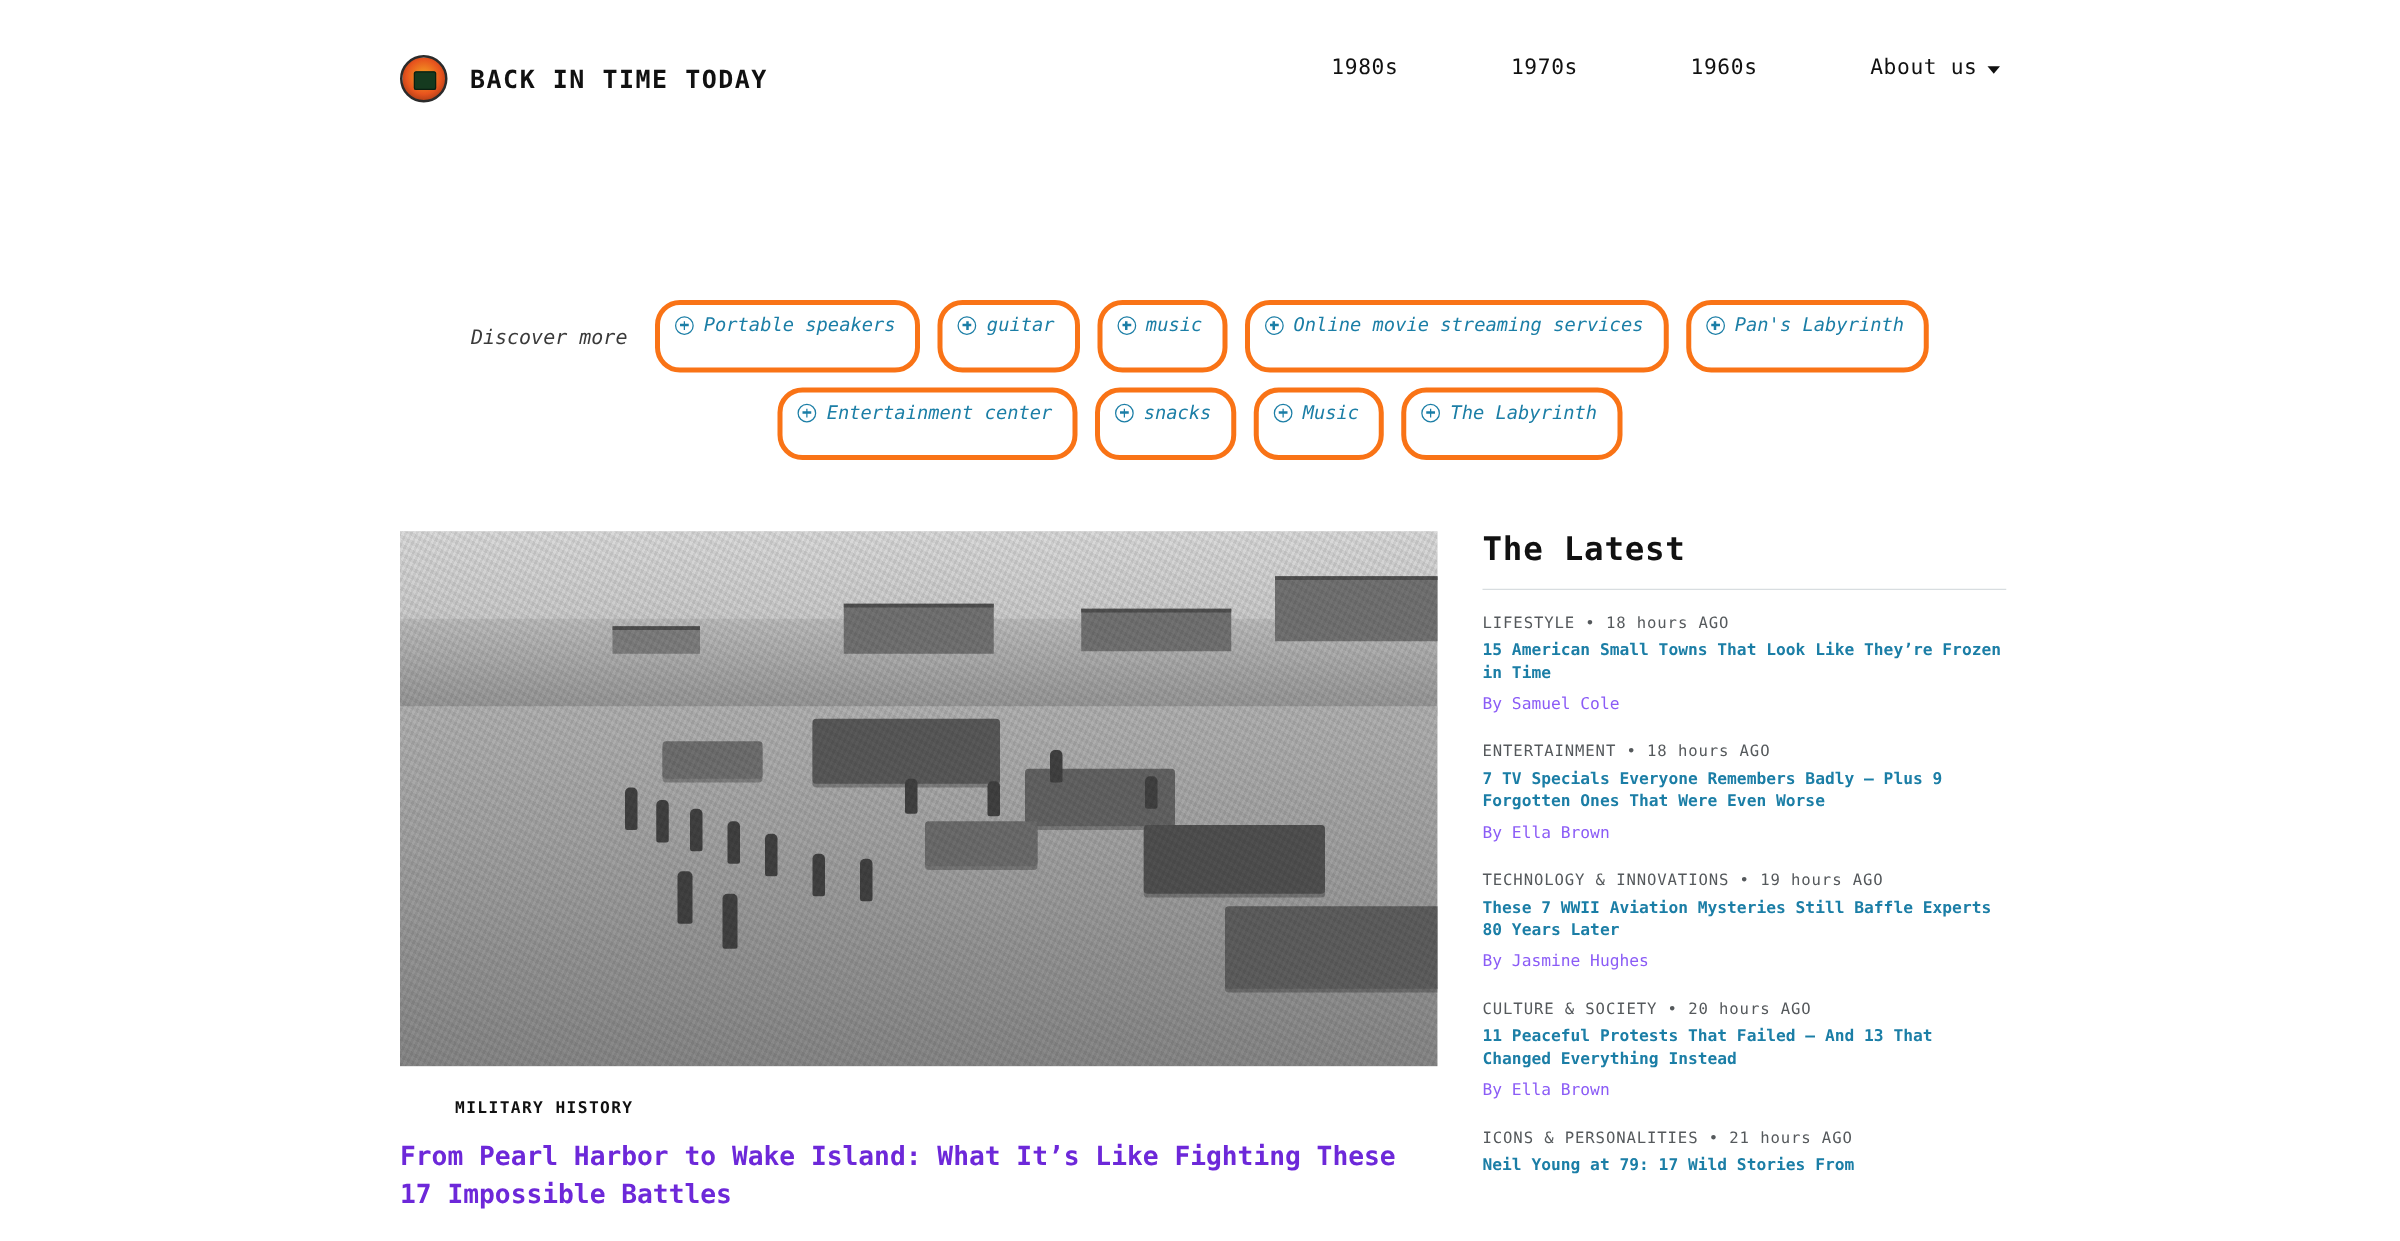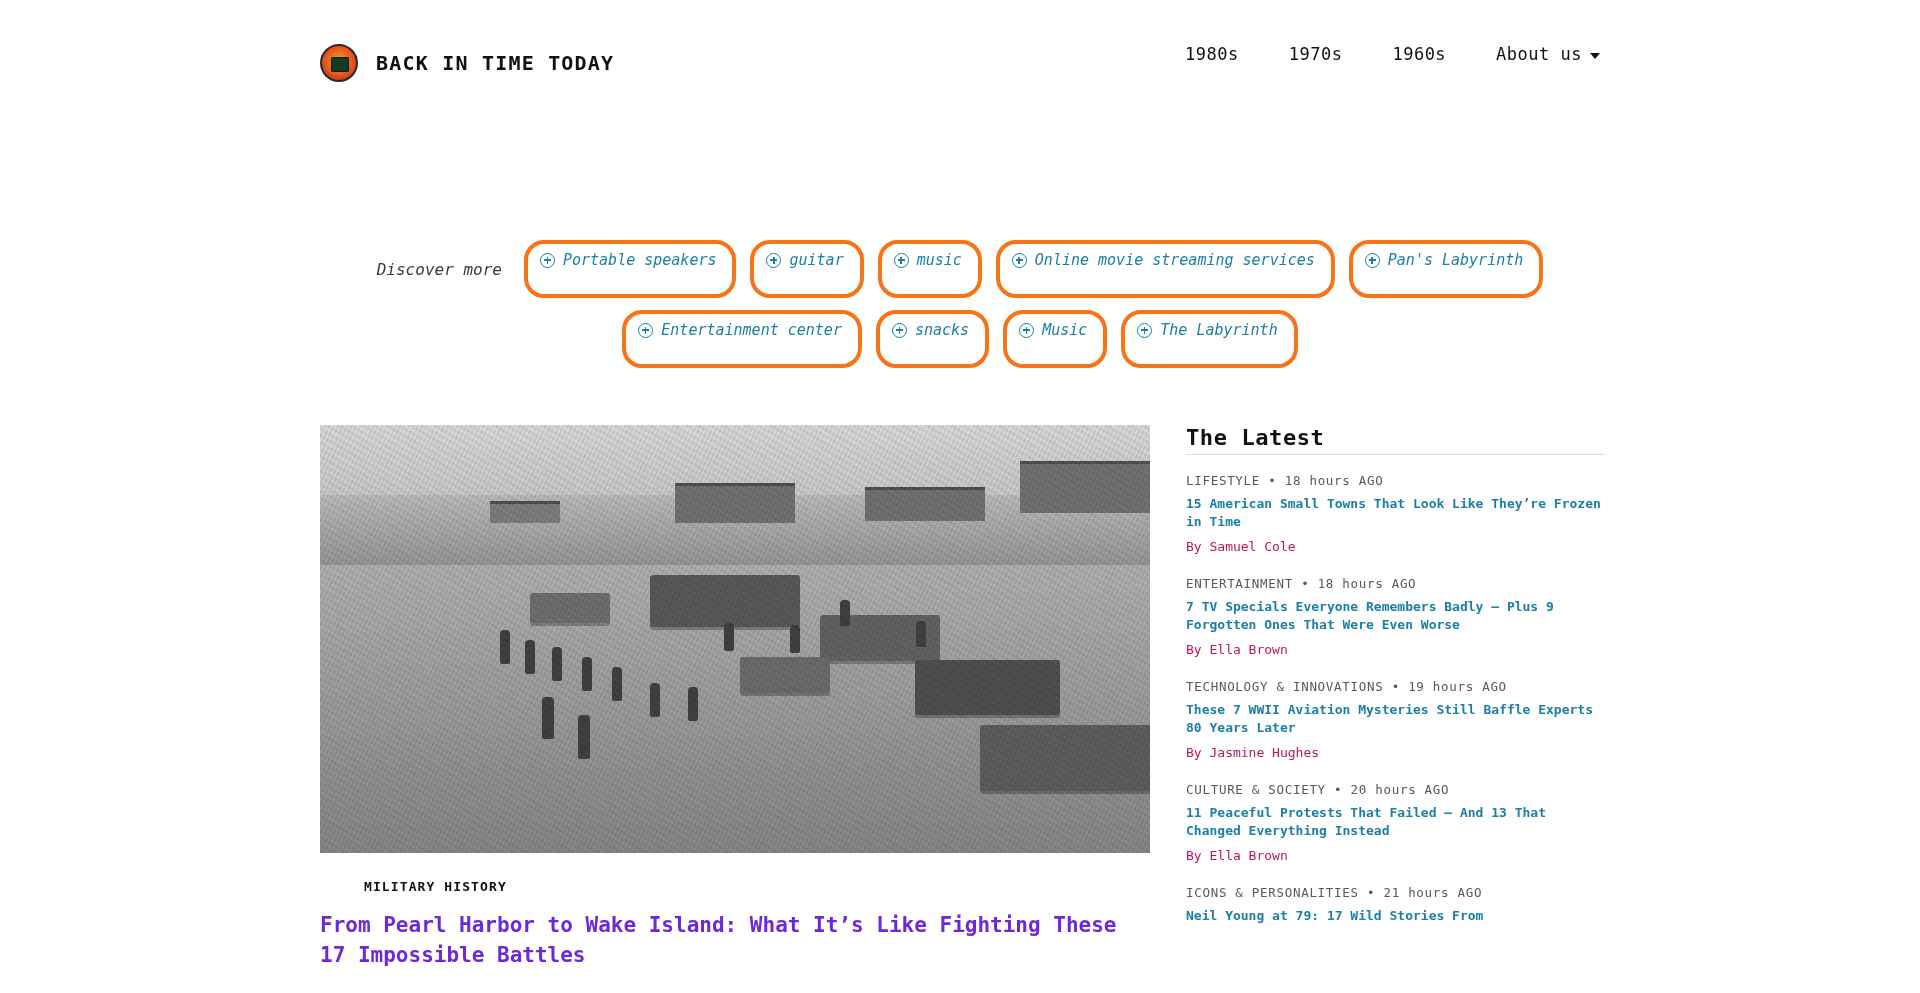--- a/index.html
+++ b/index.html
@@ -67,7 +67,7 @@
     top: 44px;
     display: flex;
     align-items: center;
-    gap: 50px;
+    gap: 90px;
     text-align: right;
   }
   .nav-item {

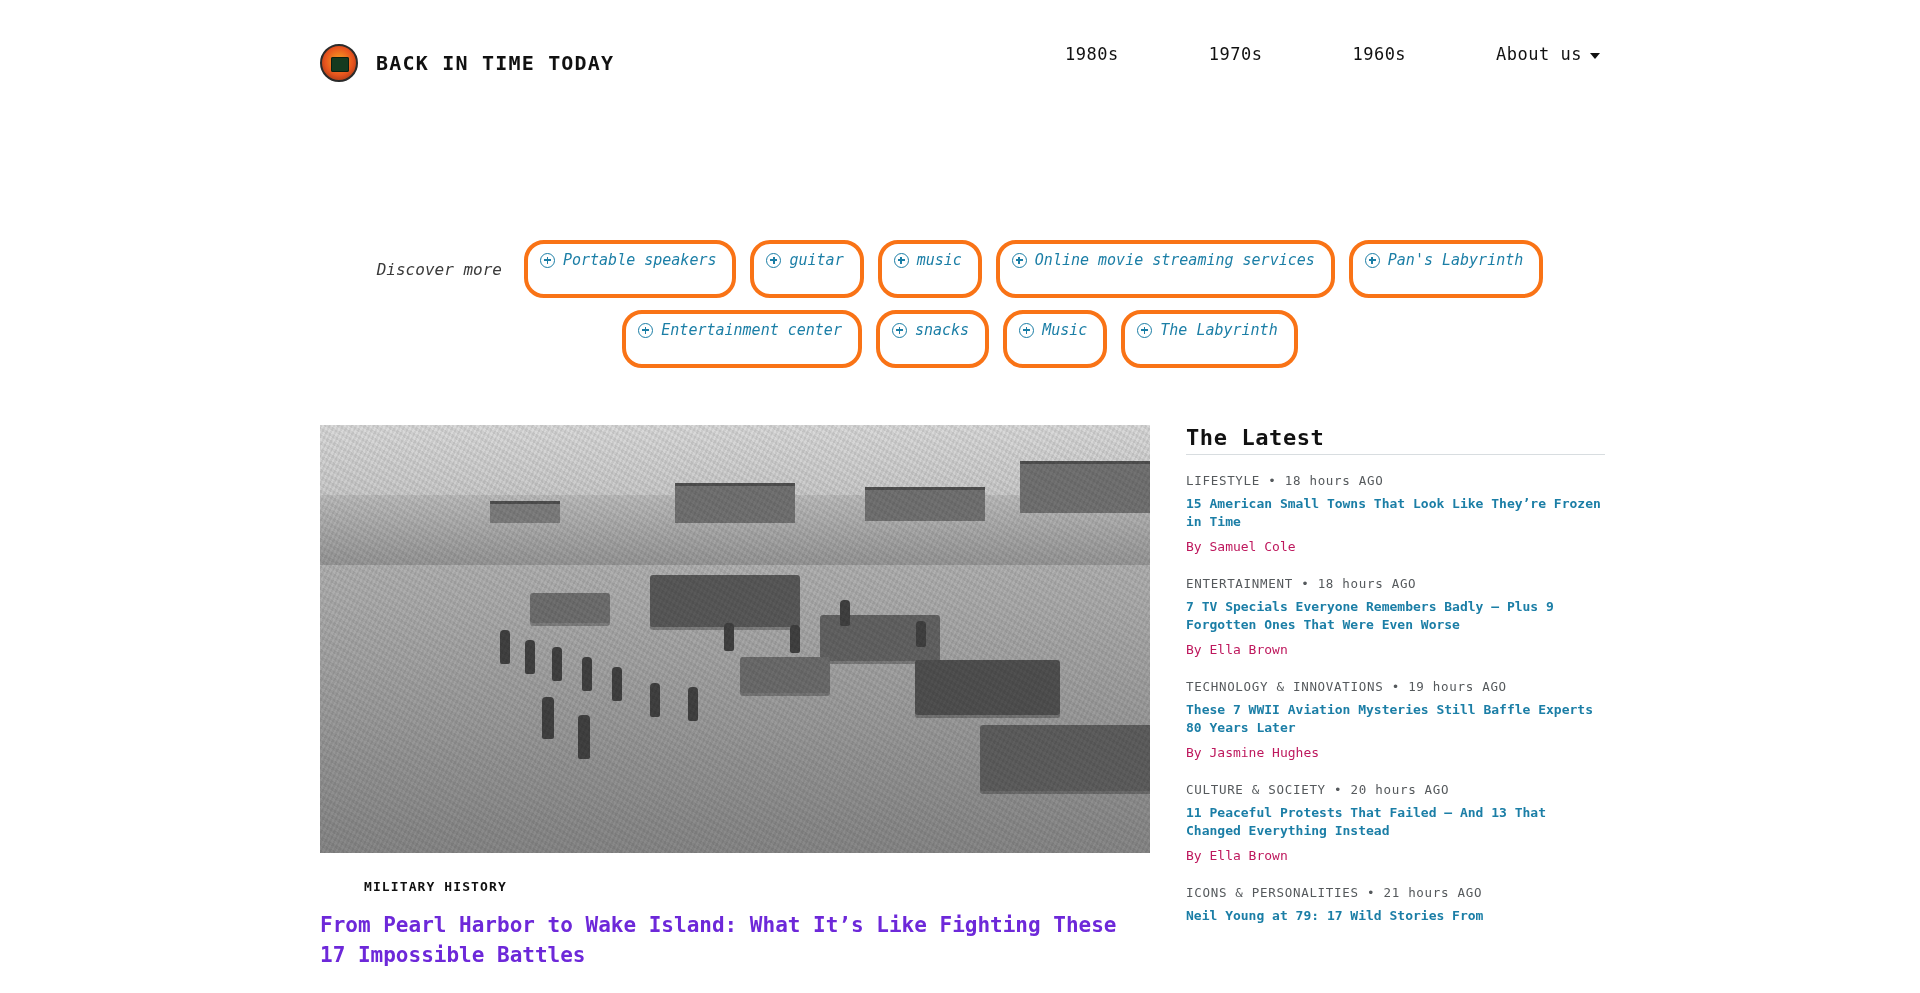--- a/index.html
+++ b/index.html
@@ -234,11 +234,11 @@
   
   .latest-col { width: 440px; }
   .latest-title {
-    font-size: 22px;
+    font-size: 26px;
     font-weight: bold;
     color: #111111;
     letter-spacing: 0.6px;
-    padding-bottom: 4px;
+    padding-bottom: 16px;
     border-bottom: 1px solid #d8dde0;
     margin: 0 0 18px 0;
   }

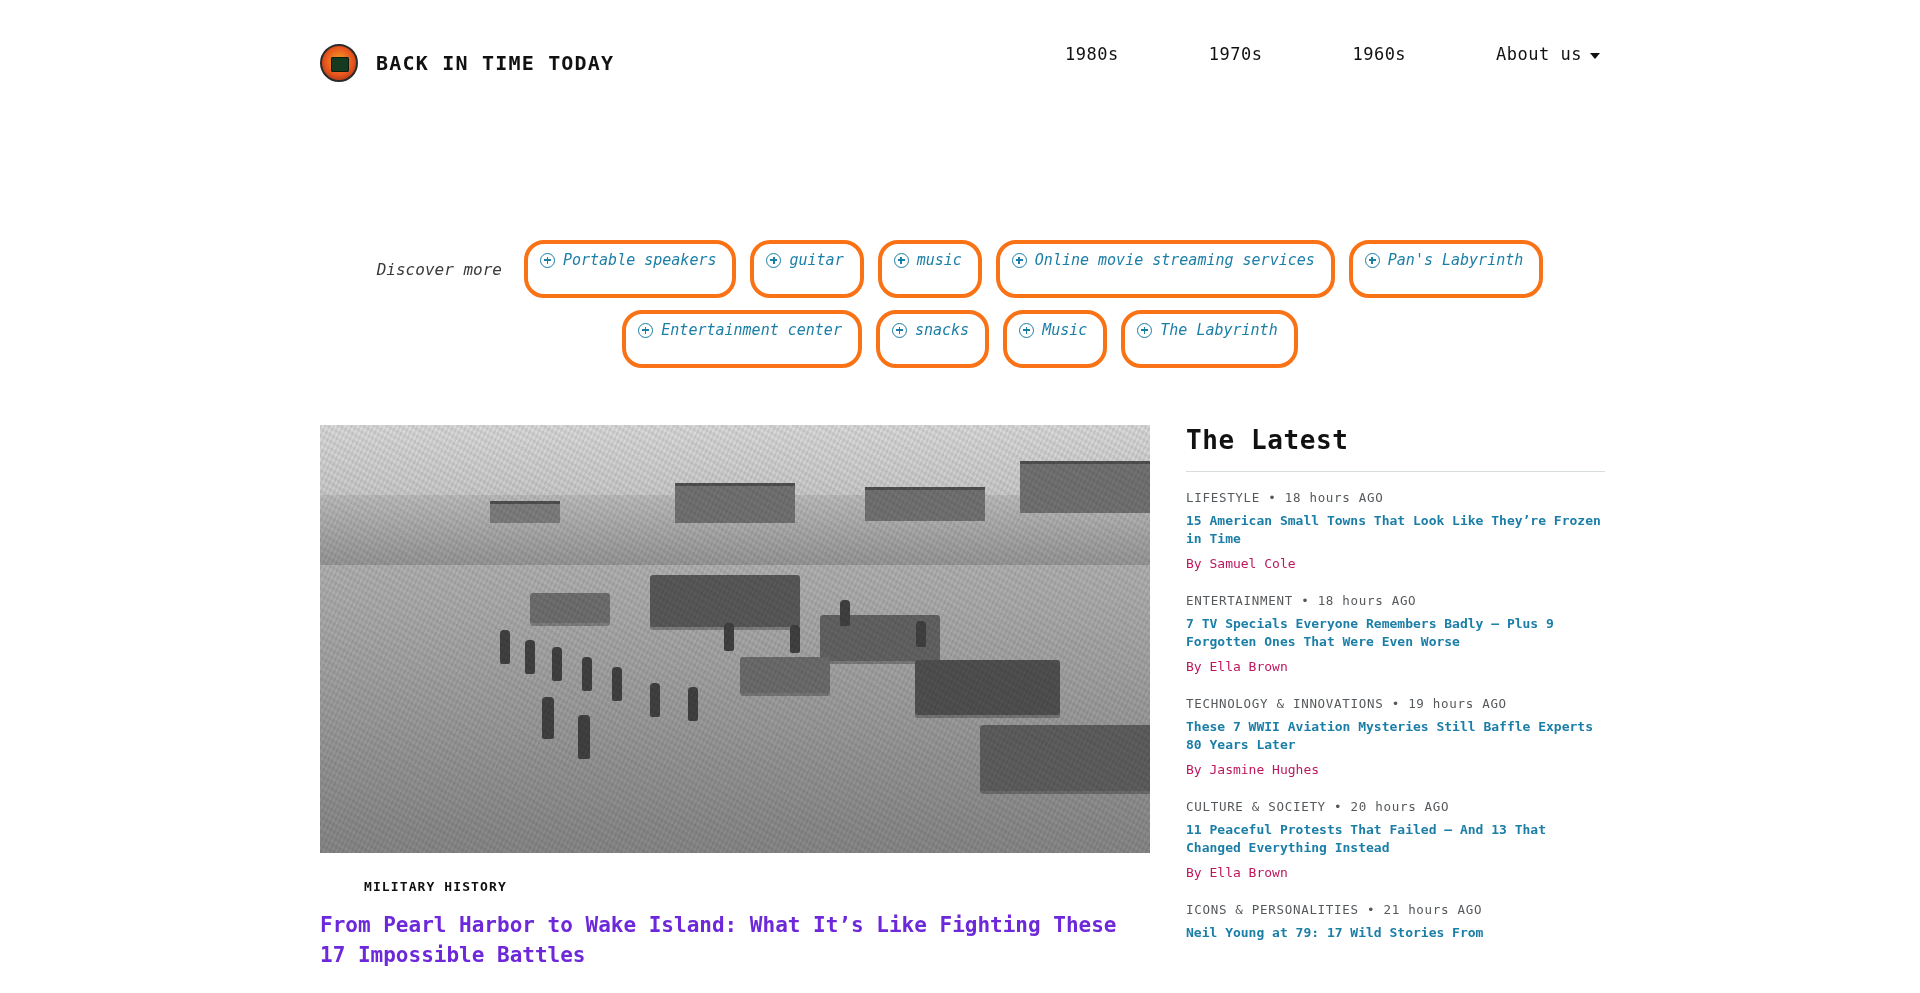--- a/index.html
+++ b/index.html
@@ -259,7 +259,7 @@
   .latest-byline {
     margin-top: 7px;
     font-size: 13px;
-    color: #be185d;
+    color: #8b5cf6;
   }
 </style>
 </head>

